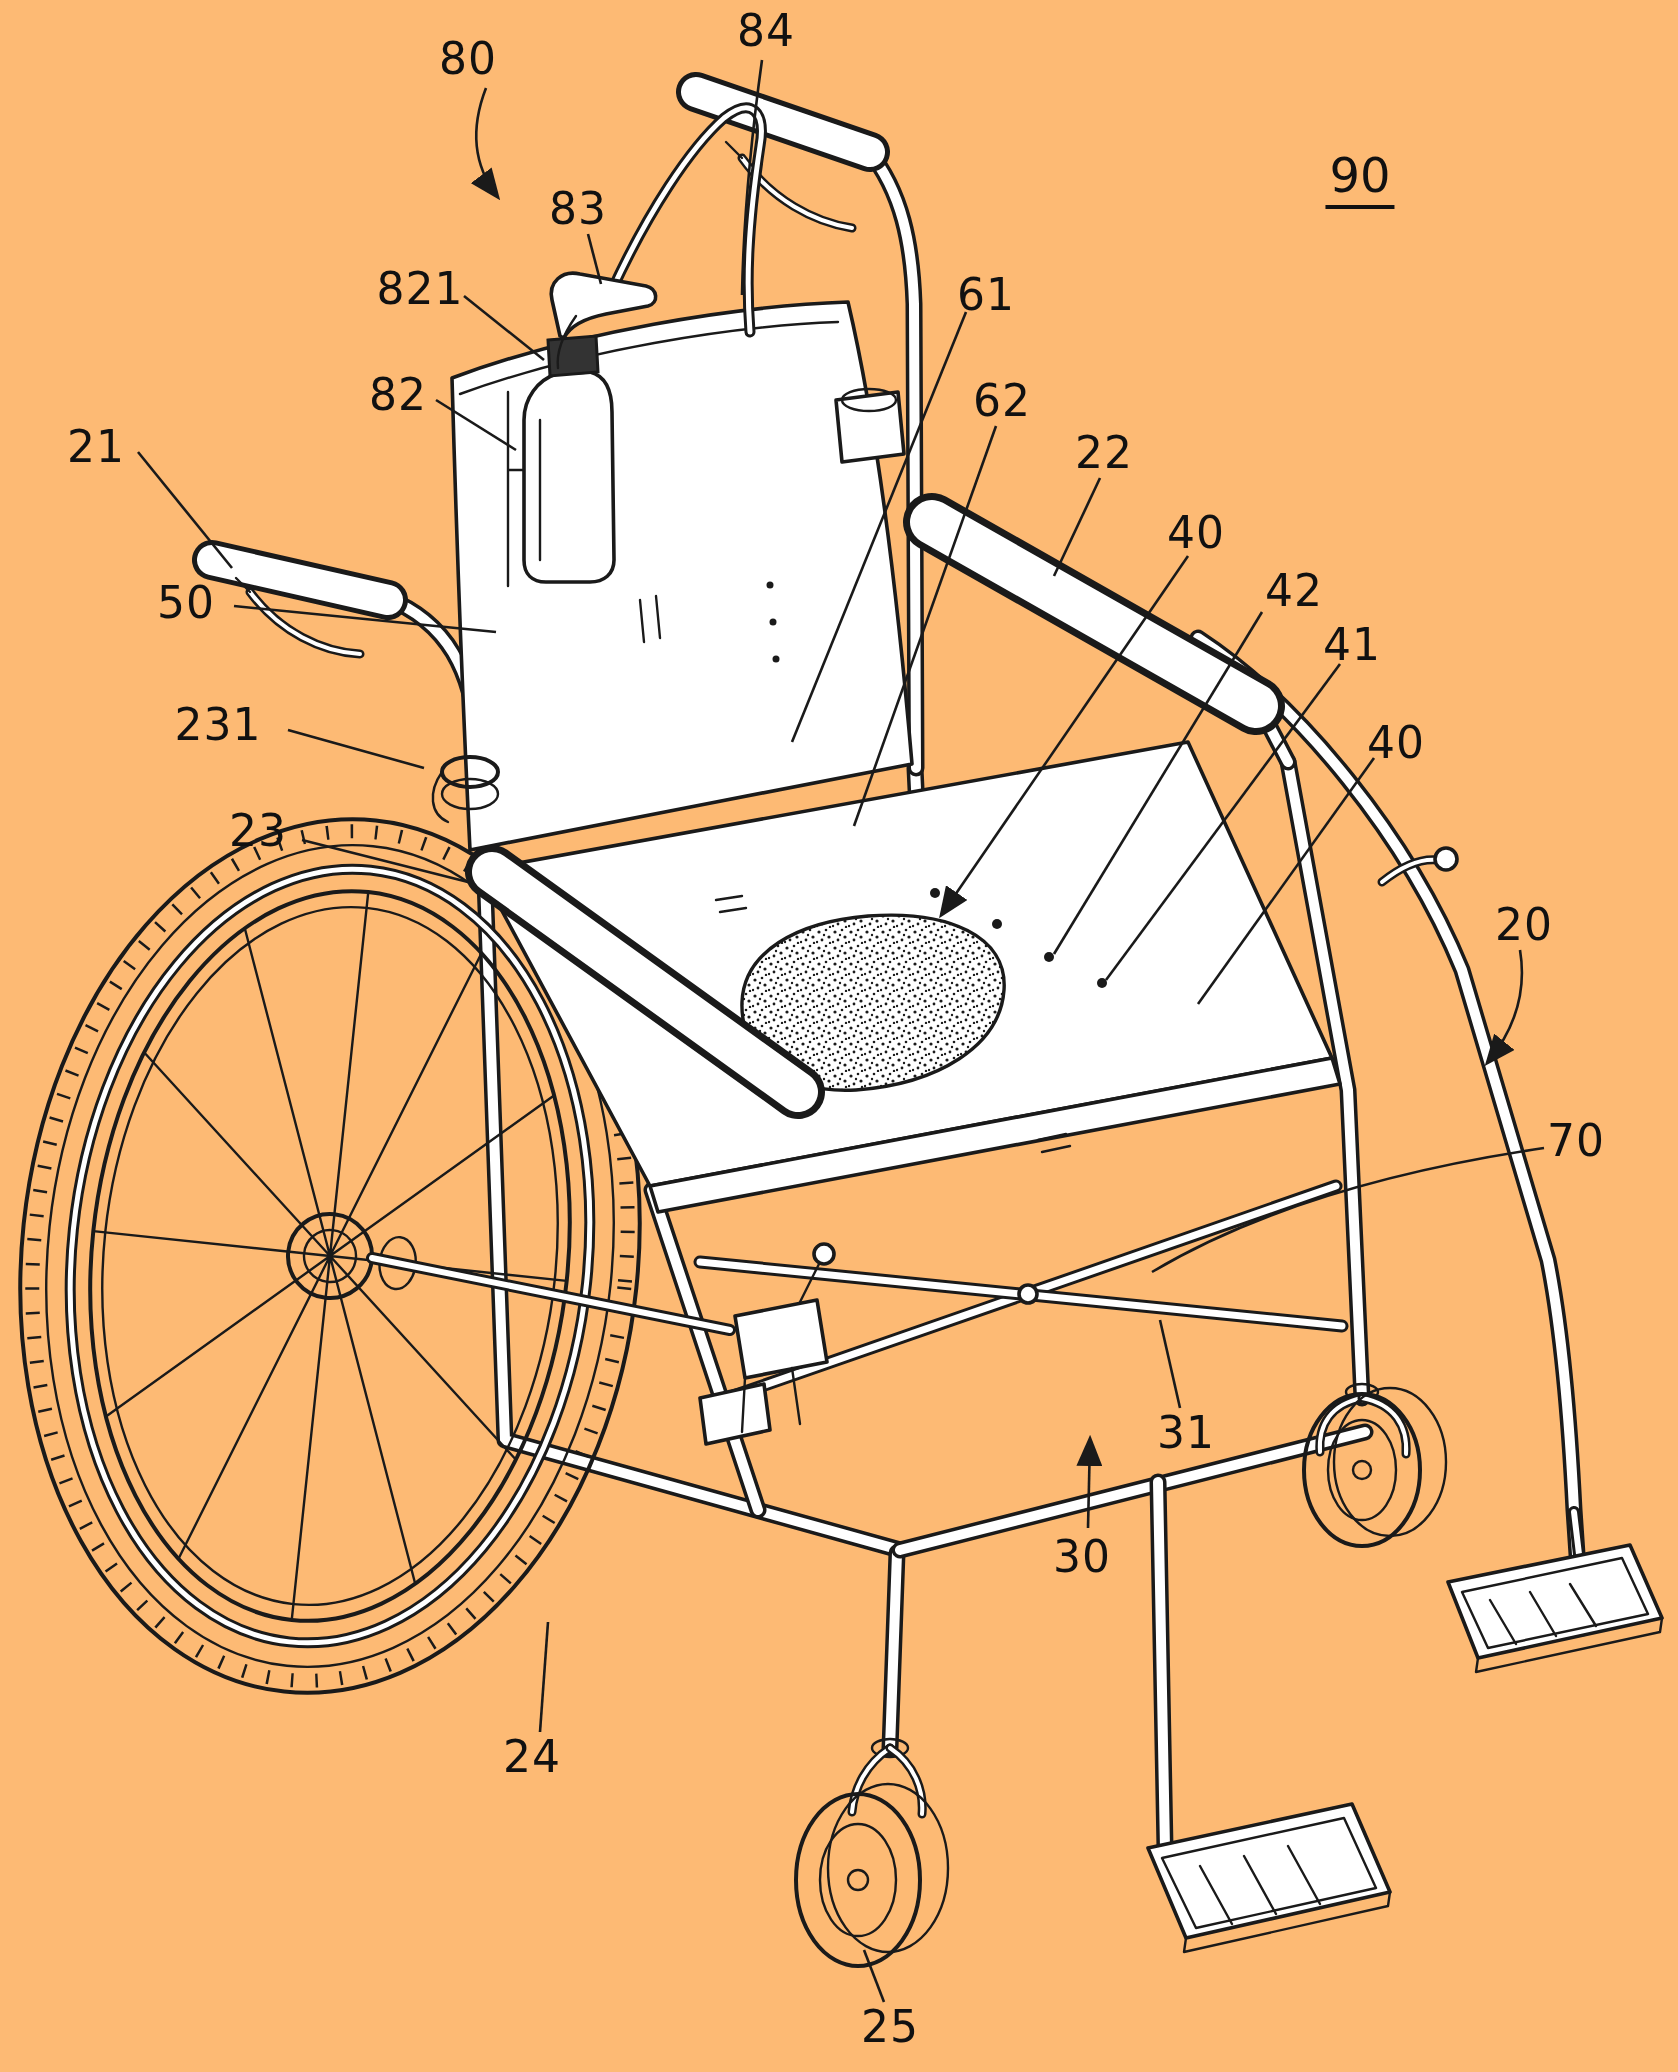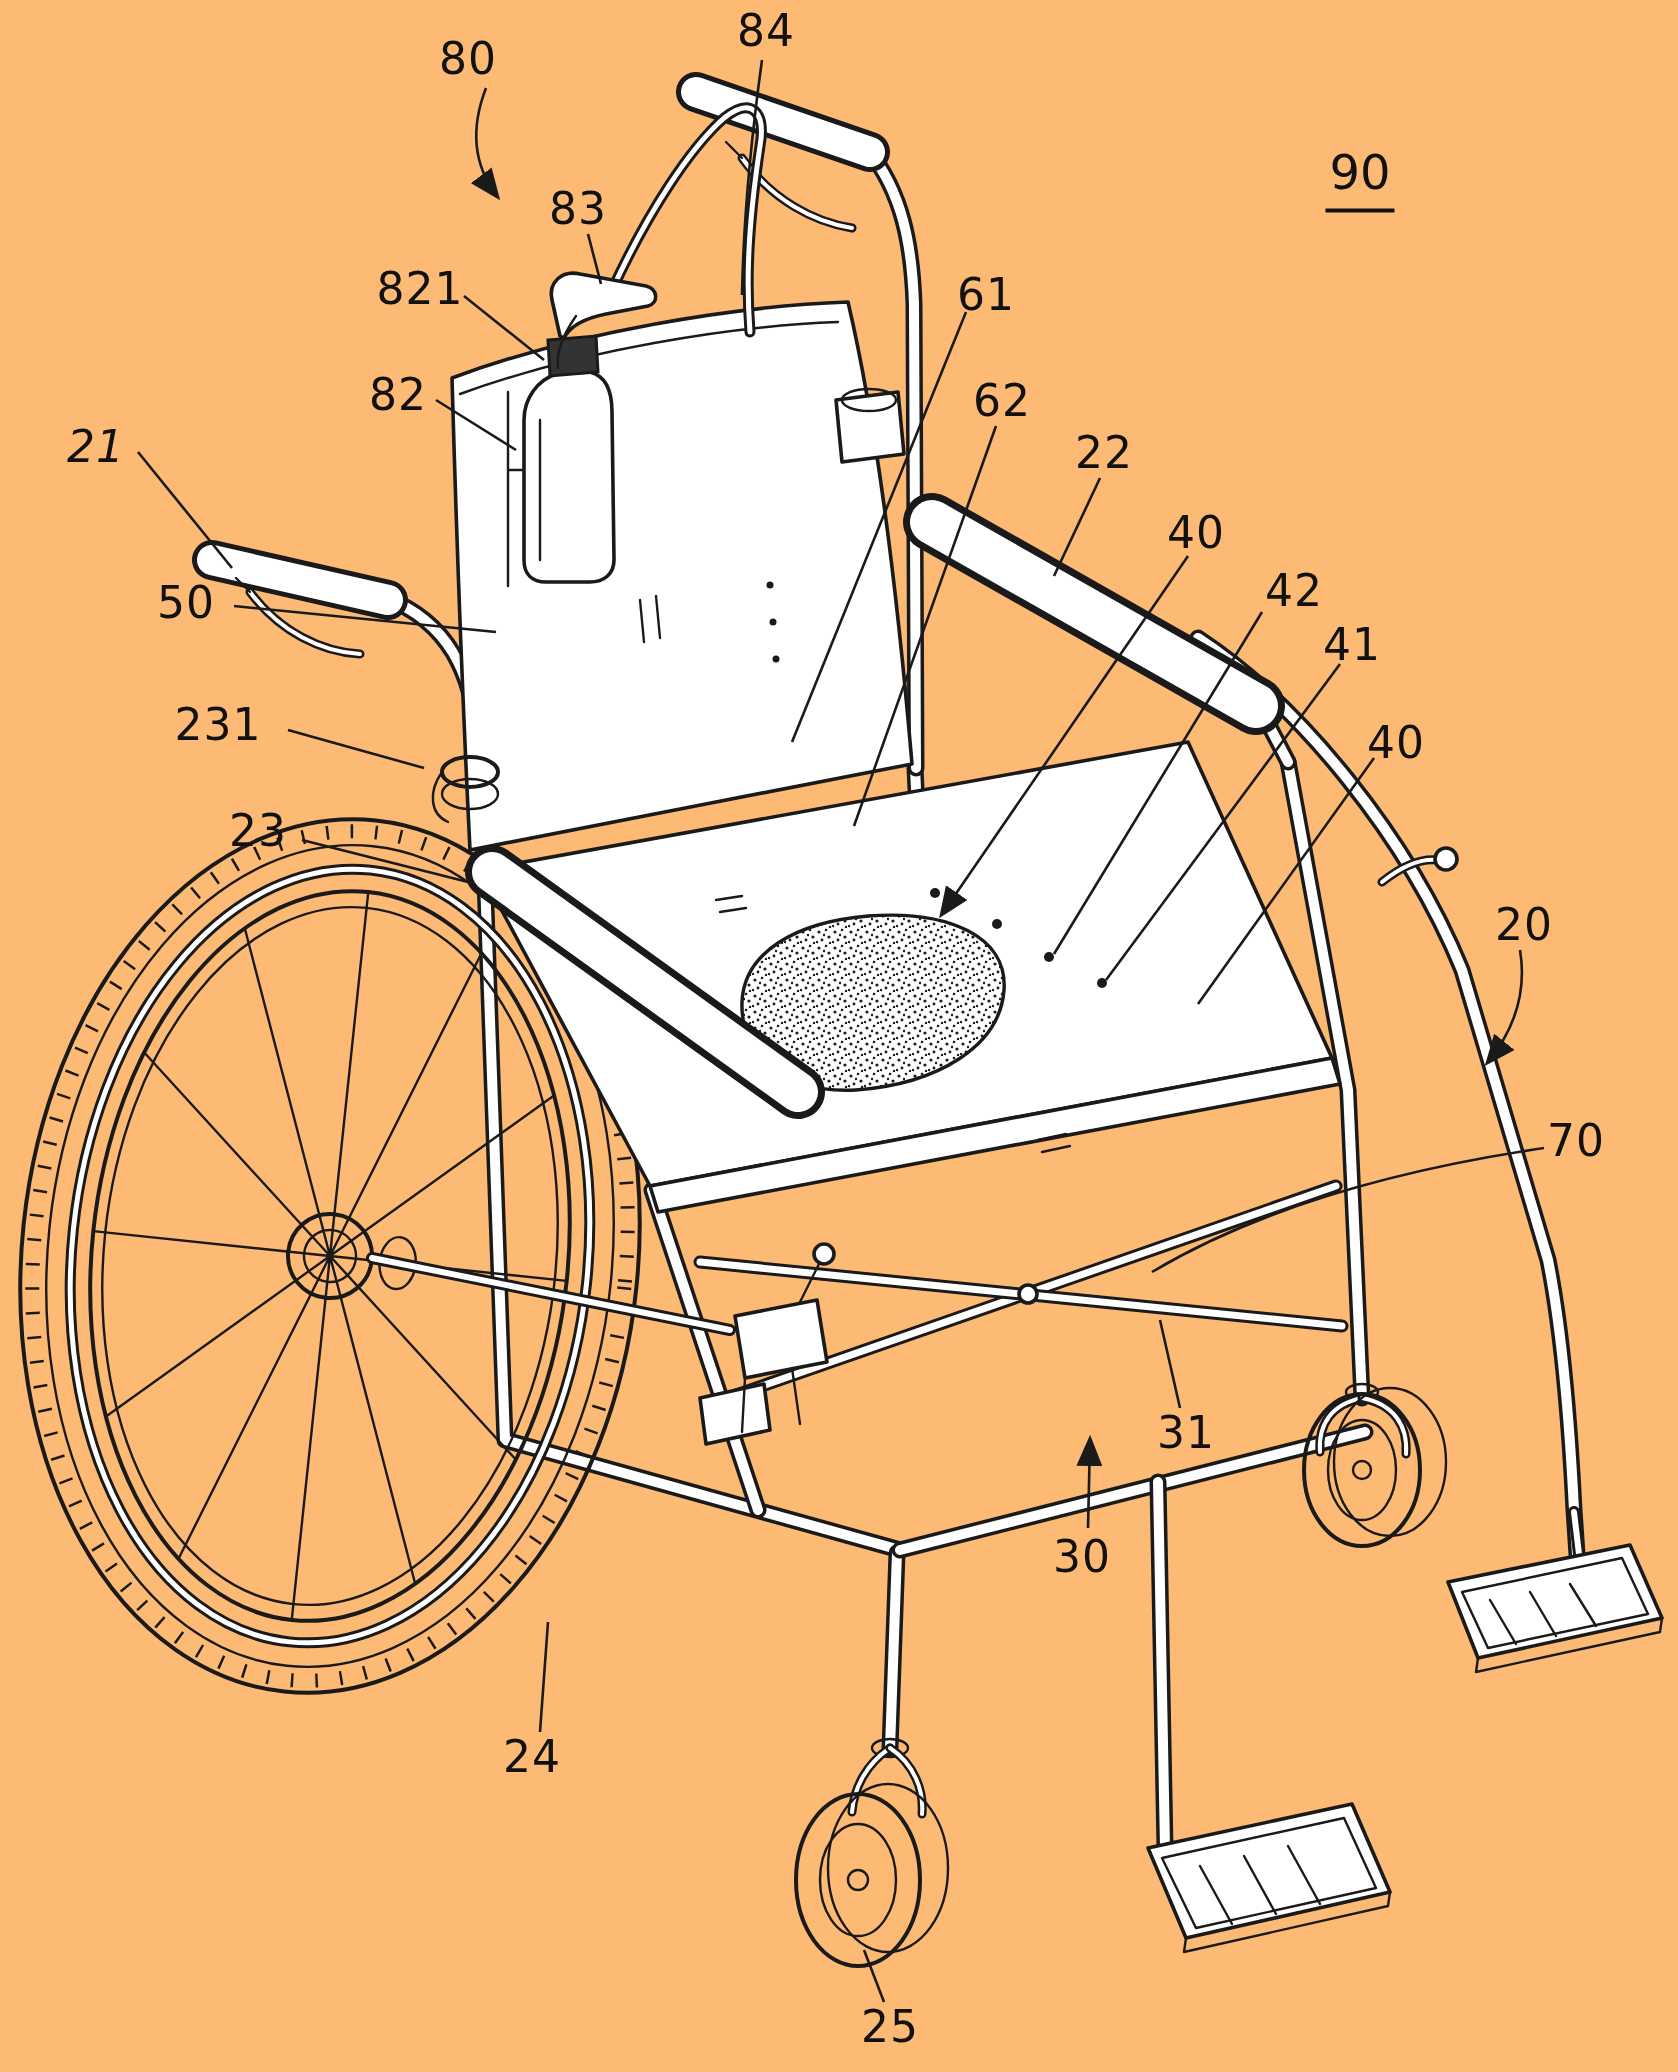--- a/index.html
+++ b/index.html
@@ -17,7 +17,7 @@
   .ref-label{position:absolute;transform:translate(-50%,-50%);
              font-size:44px;color:#111;letter-spacing:1px;white-space:nowrap;}
   .figure-number{position:absolute;transform:translate(-50%,-50%);
-             font-size:48px;color:#111;border-bottom:4px solid #111;padding:0 4px 9px 4px;}
+             font-size:48px;color:#111;border-bottom:4px solid #111;padding:0 4px 2px 4px;}
   #labels-layer{position:absolute;inset:0;}
 </style>
 </head>

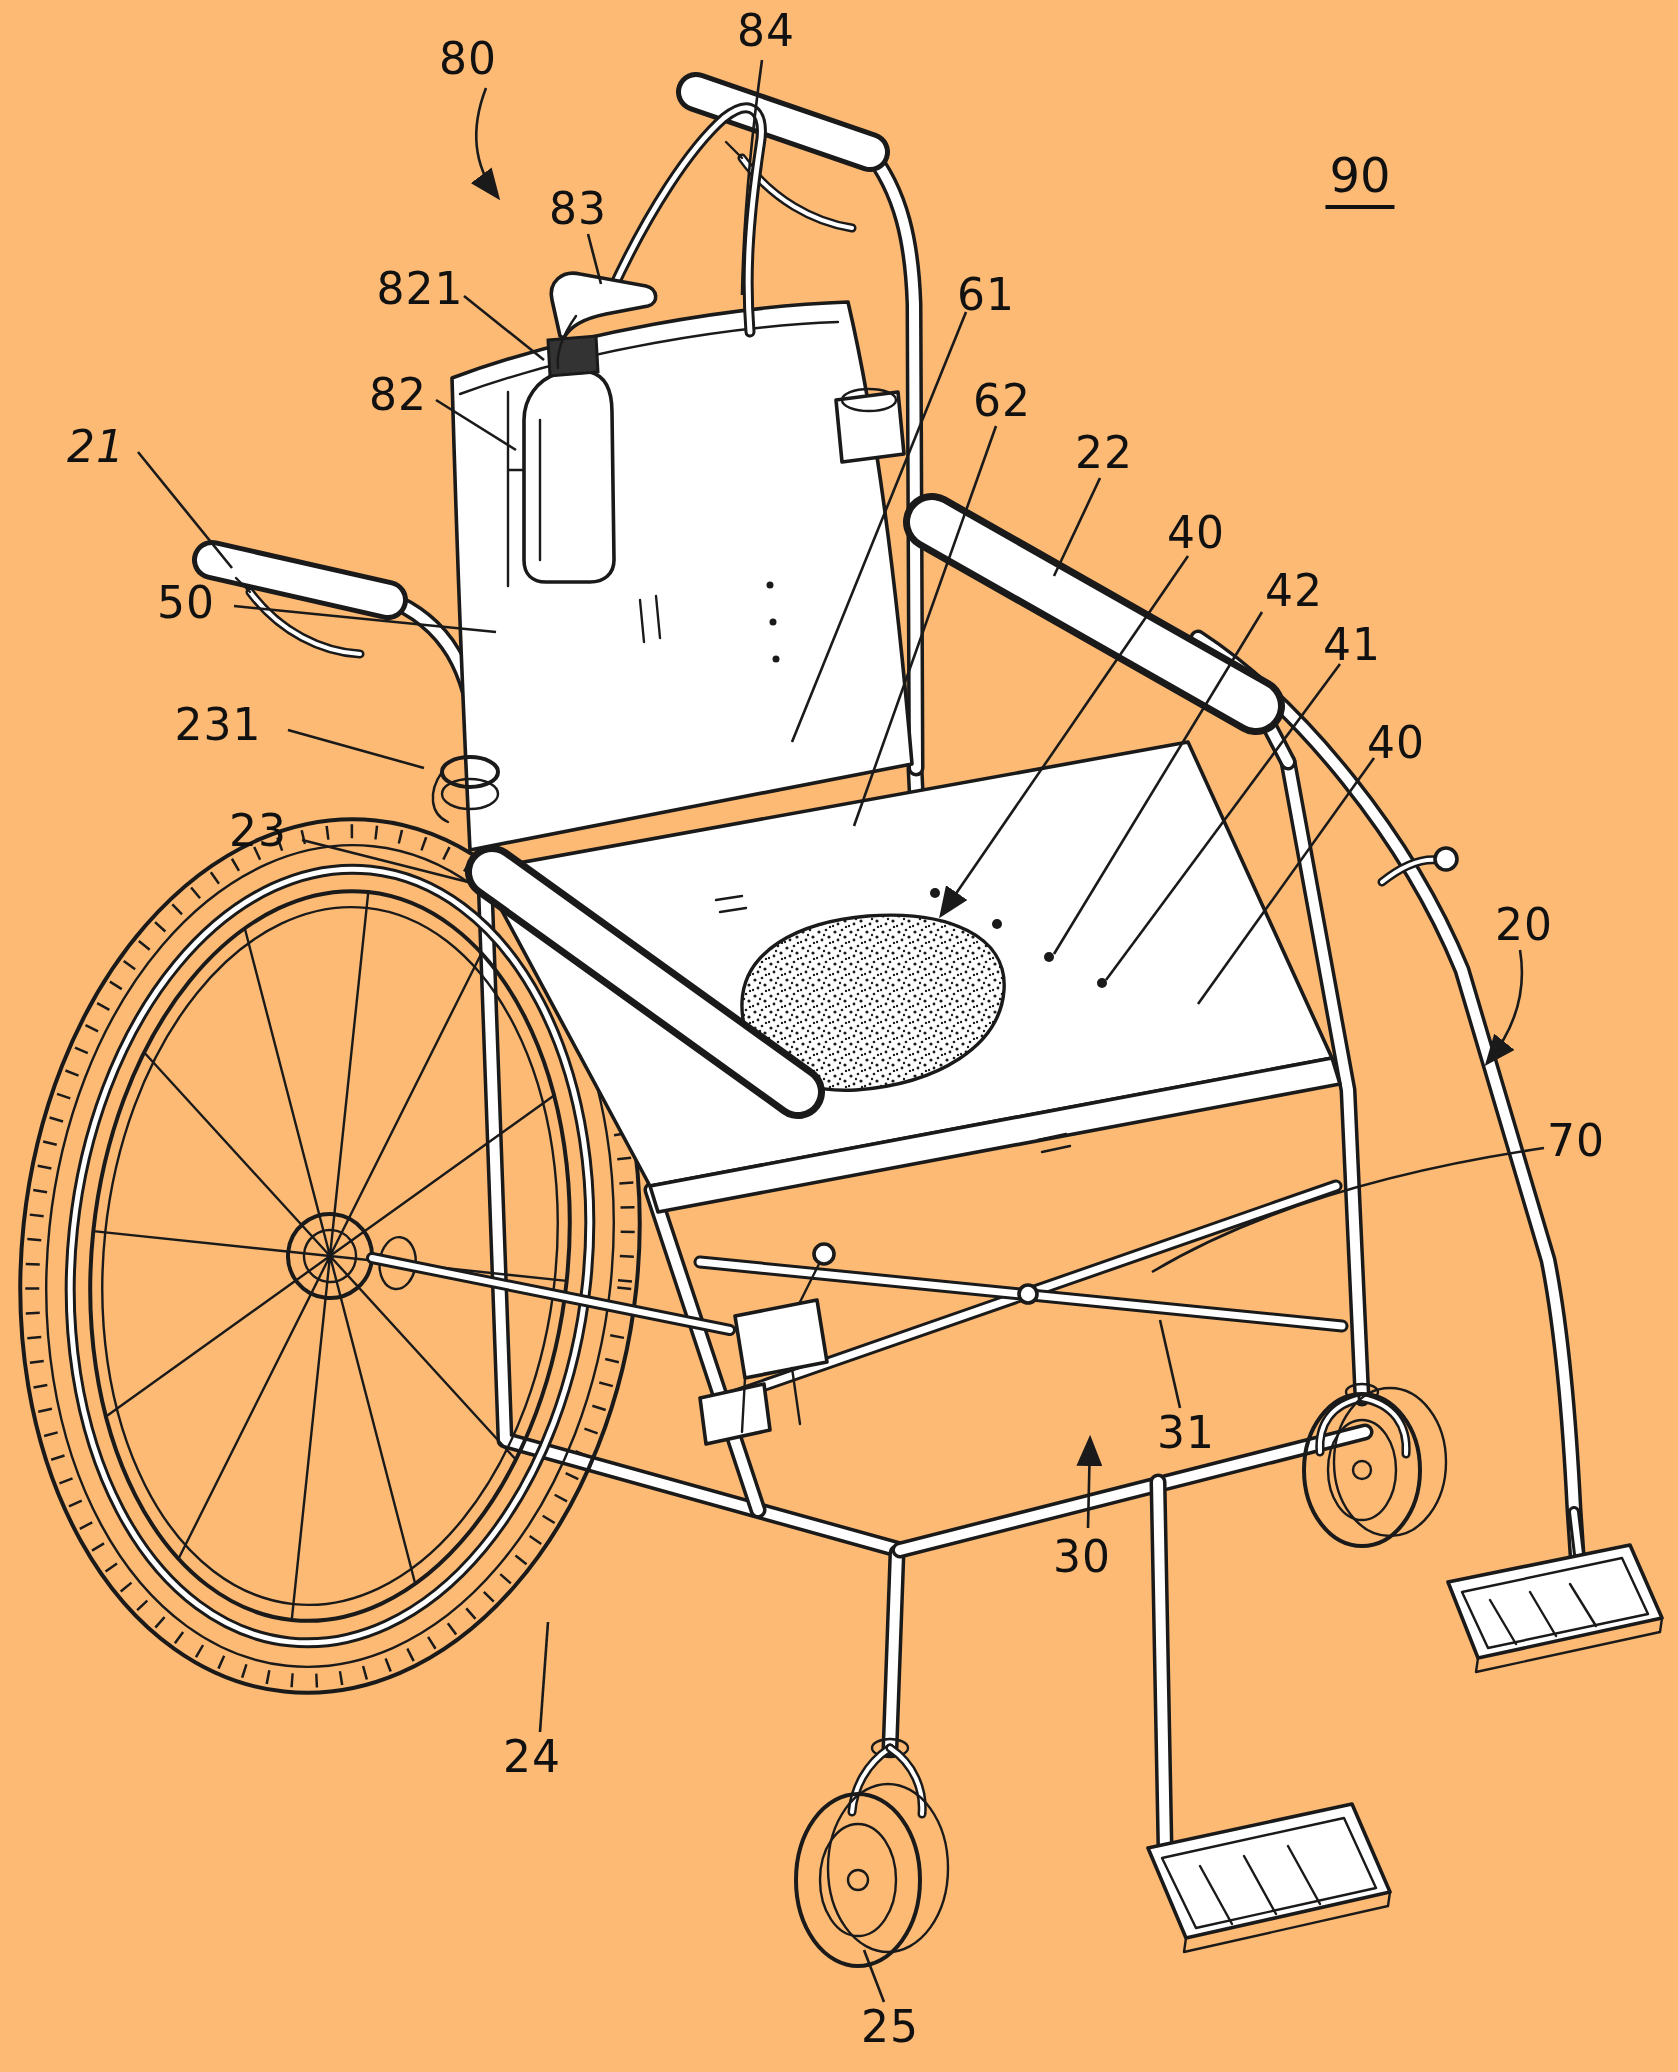--- a/index.html
+++ b/index.html
@@ -245,7 +245,7 @@
       <div class="ref-label" style="left: 578px; top: 208px;">83</div>
       <div class="ref-label" style="left: 420px; top: 288px;">821</div>
       <div class="ref-label" style="left: 398px; top: 394px;">82</div>
-      <div class="ref-label" style="left: 96px; top: 446px; font-style: italic;">21</div>
+      <div class="ref-label" style="left: 96px; top: 446px;">21</div>
       <div class="ref-label" style="left: 986px; top: 294px;">61</div>
       <div class="ref-label" style="left: 1002px; top: 400px;">62</div>
       <div class="ref-label" style="left: 1104px; top: 452px; text-align: right;">22</div>

